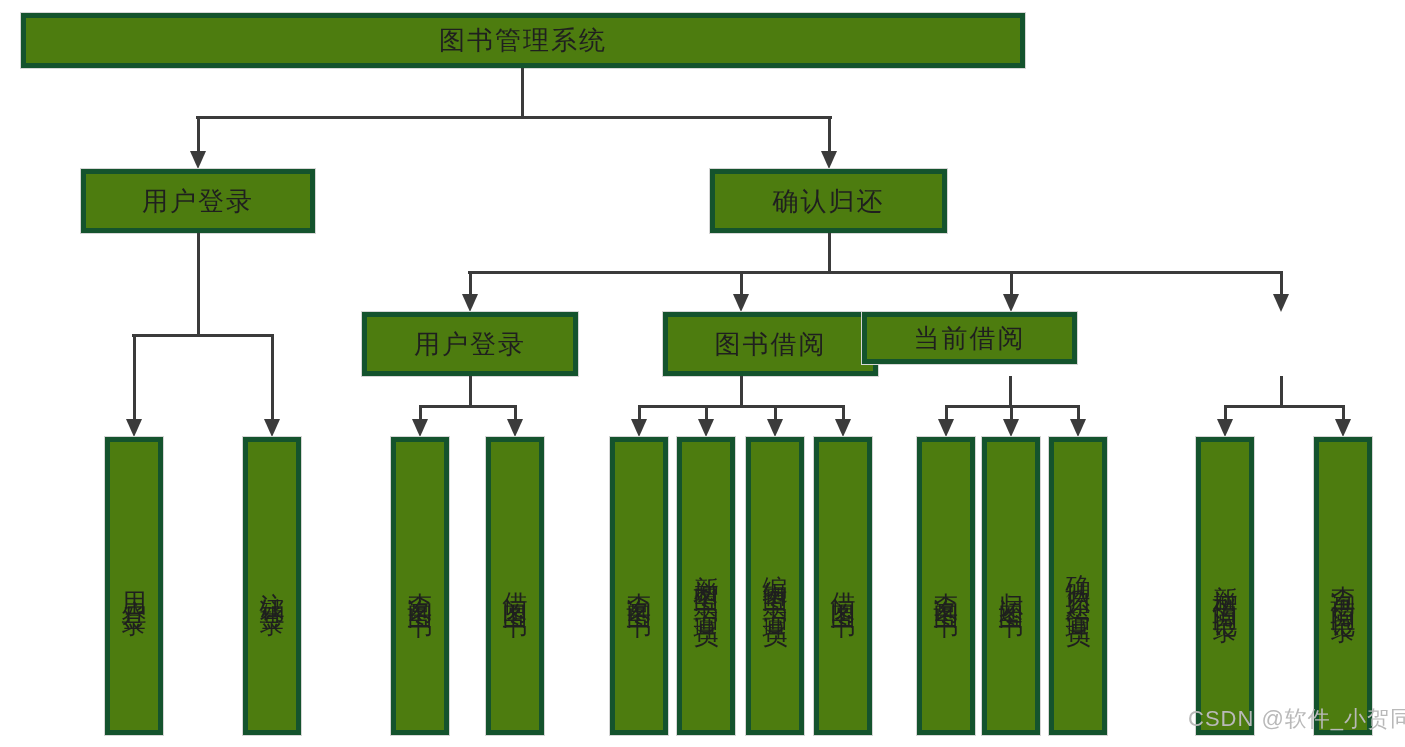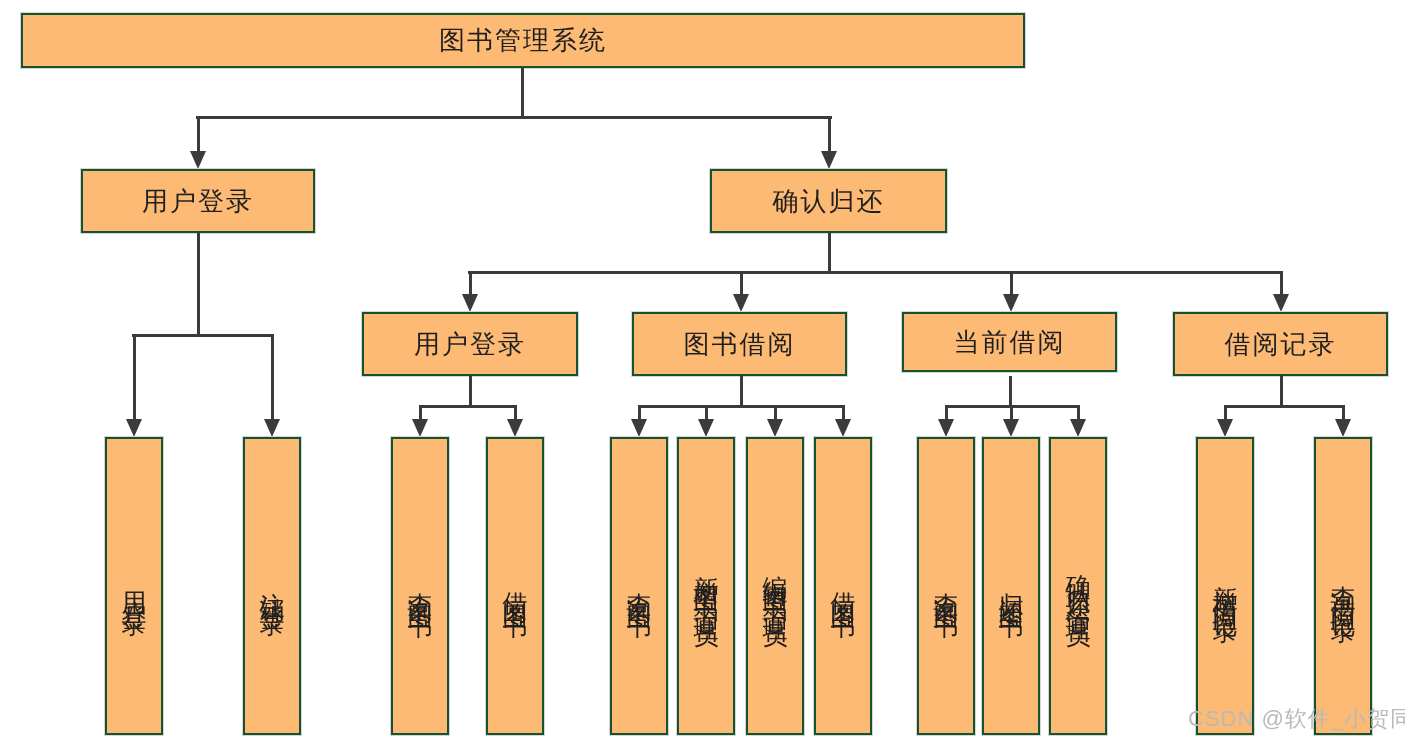--- a/index.html
+++ b/index.html
@@ -8,7 +8,7 @@
     font-family:"Liberation Sans","DejaVu Sans",sans-serif;color:#1f1f1f;
   }
   .box{
-    position:absolute;border:2px solid #14532d;background:#fdba74;box-sizing:border-box;
+    position:absolute;border:5px solid #14532d;background:#4d7c0f;box-sizing:border-box;
     display:flex;align-items:center;justify-content:center;
     box-shadow:0 0 0 1px #d6d6d6;
   }

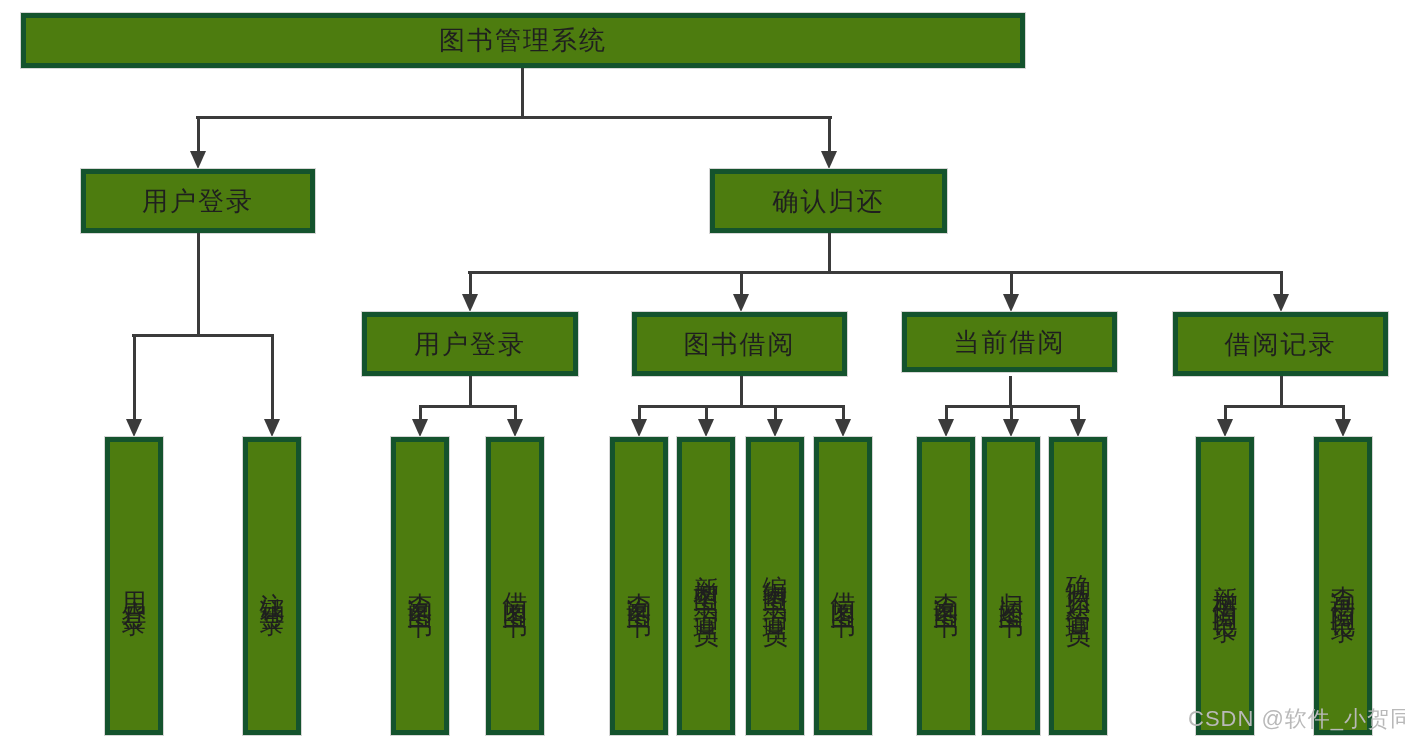--- a/index.html
+++ b/index.html
@@ -65,7 +65,7 @@
   <div class="arrowhead" style="left:1273px;top:294px;"></div>
 
   <div class="box hlabel" style="left:362px;top:312px;width:216px;height:64px;">用户登录</div>
-  <div class="box hlabel" style="left:632px;top:312px;width:215px;height:64px;">图书借阅</div>
+  <div class="box hlabel" style="left:663px;top:312px;width:215px;height:64px;">图书借阅</div>
   <div class="box hlabel" style="left:902px;top:312px;width:215px;height:60px;">当前借阅</div>
   <div class="box hlabel" style="left:1173px;top:312px;width:215px;height:64px;">借阅记录</div>
 

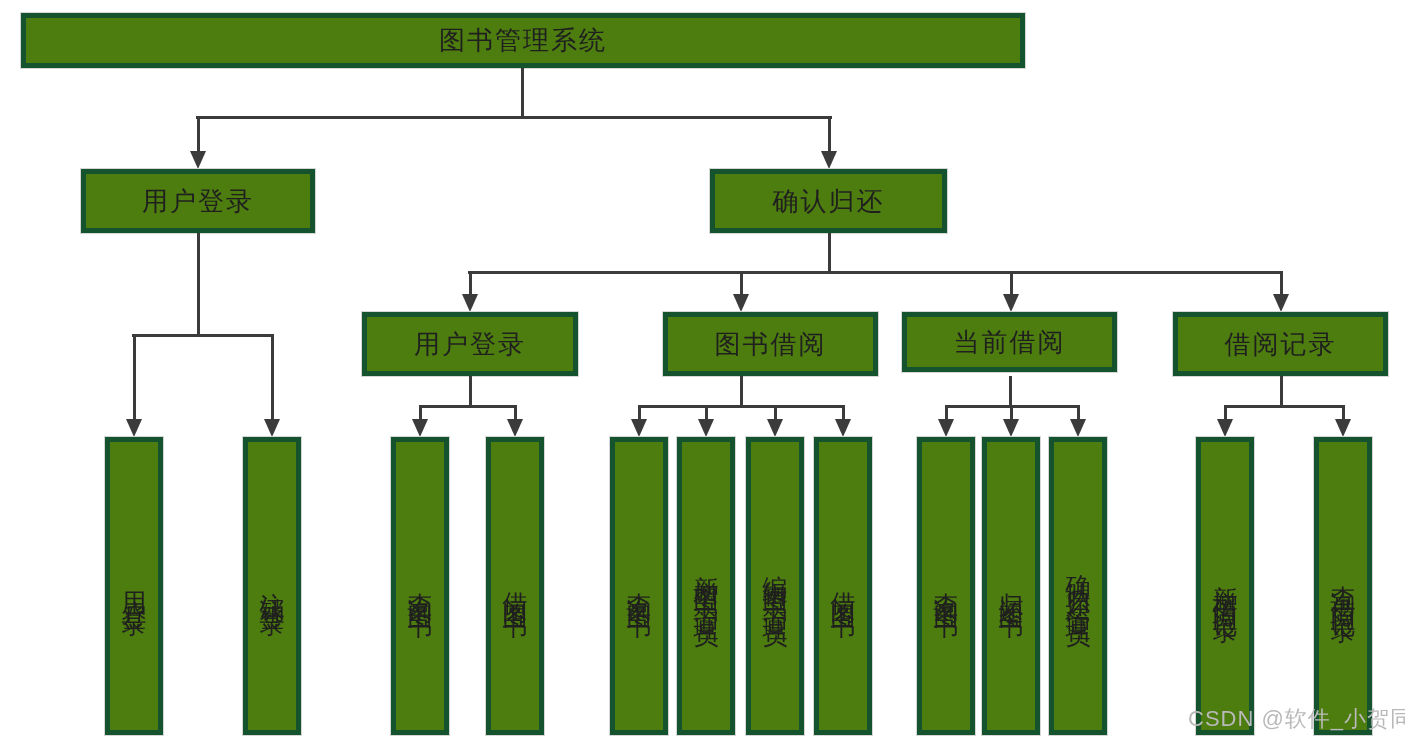--- a/index.html
+++ b/index.html
@@ -66,7 +66,7 @@
 
   <div class="box hlabel" style="left:362px;top:312px;width:216px;height:64px;">用户登录</div>
   <div class="box hlabel" style="left:663px;top:312px;width:215px;height:64px;">图书借阅</div>
-  <div class="box hlabel" style="left:902px;top:312px;width:215px;height:60px;">当前借阅</div>
+  <div class="box hlabel" style="left:862px;top:312px;width:215px;height:52px;">当前借阅</div>
   <div class="box hlabel" style="left:1173px;top:312px;width:215px;height:64px;">借阅记录</div>
 
   <div class="vline" style="left:469px;top:376px;height:32px;"></div>

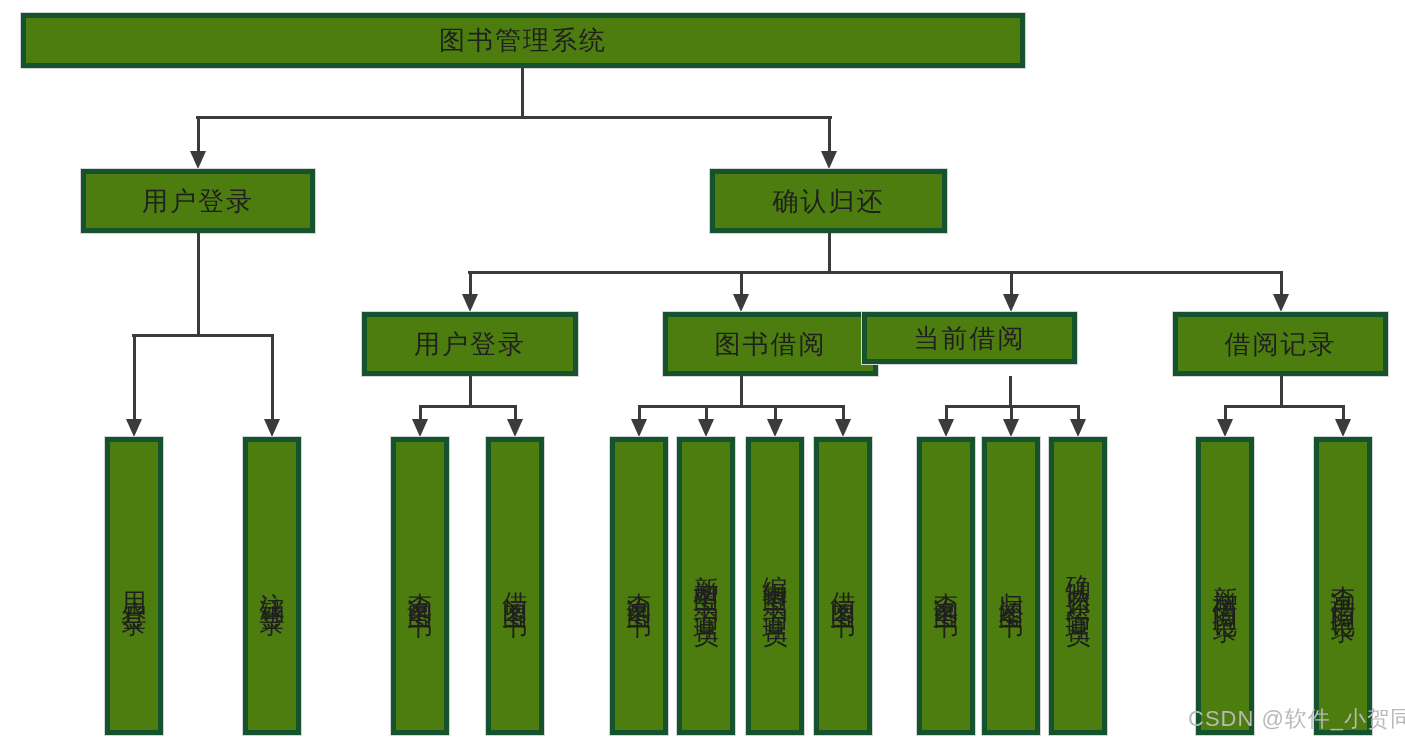--- a/index.html
+++ b/index.html
@@ -67,7 +67,6 @@
   <div class="box hlabel" style="left:362px;top:312px;width:216px;height:64px;">用户登录</div>
   <div class="box hlabel" style="left:663px;top:312px;width:215px;height:64px;">图书借阅</div>
   <div class="box hlabel" style="left:862px;top:312px;width:215px;height:52px;">当前借阅</div>
-  <div class="box hlabel" style="left:1173px;top:312px;width:215px;height:64px;">借阅记录</div>
 
   <div class="vline" style="left:469px;top:376px;height:32px;"></div>
   <div class="hline" style="left:419px;top:405px;width:97px;"></div>

